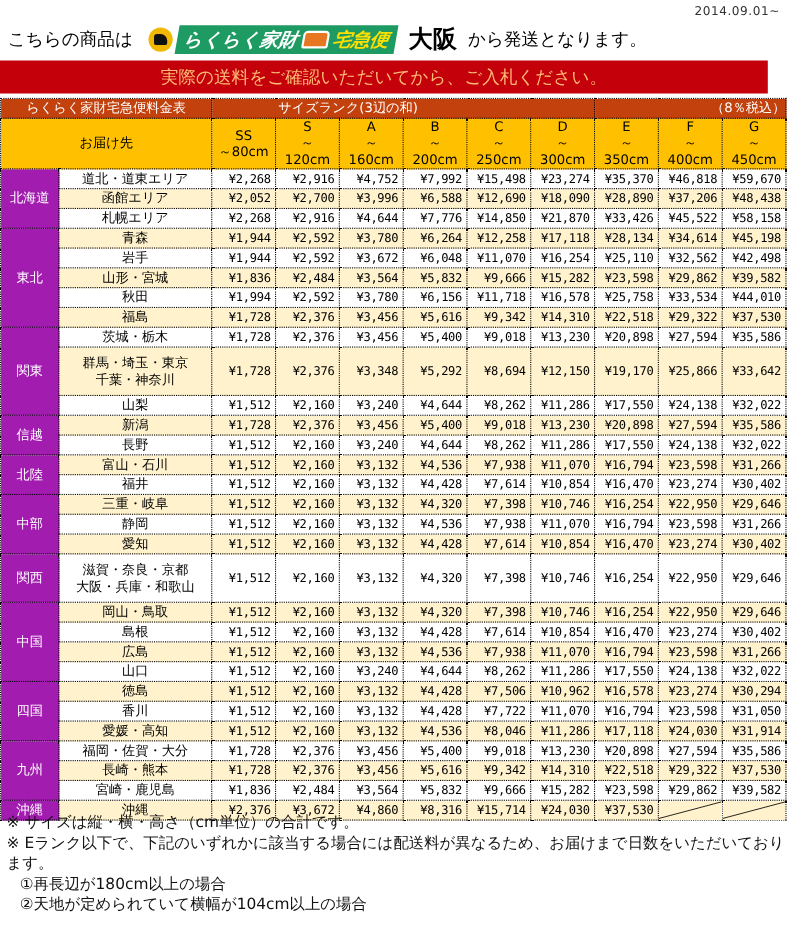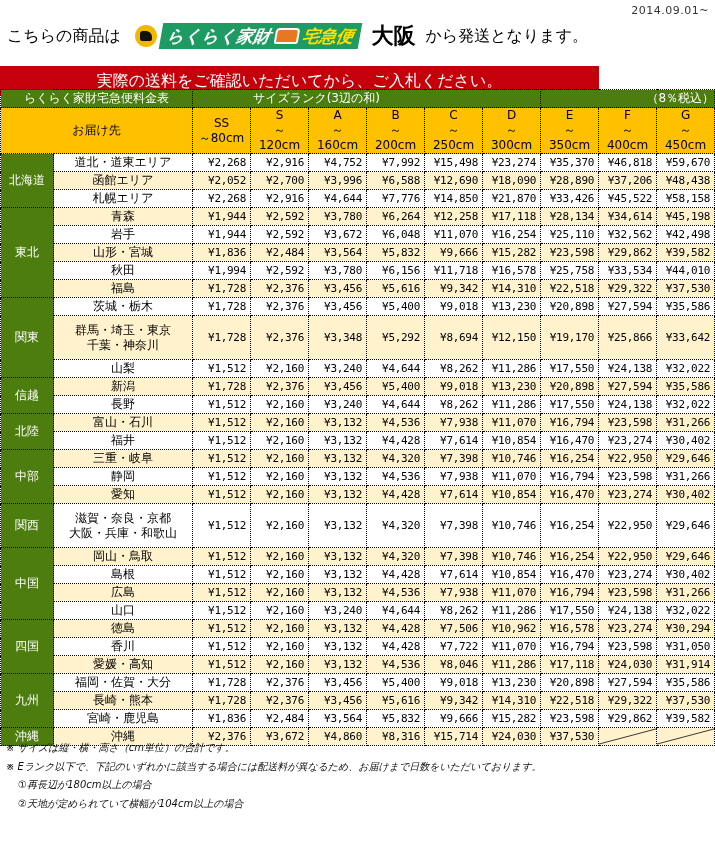--- a/index.html
+++ b/index.html
@@ -16,7 +16,7 @@
   .logo .banner .txt2 { color: #ffe100; font-weight: bold; font-size: 17px; font-style: italic; }
   .origin { font-size: 22px; font-weight: bold; margin-right: 10px; }
   .post { font-size: 16px; }
-  .notice { position: absolute; top: 66px; left: 0; width: 599px; height: 30px; background: #c4000b; color: #ffffff; font-size: 16px; display: flex; align-items: center; justify-content: center; }
+  .notice { position: absolute; top: 55px; left: 0; width: 698px; height: 30px; background: #c4000b; color: #fdba74; font-size: 16px; display: flex; align-items: center; justify-content: center; }
   .table-wrap { position: absolute; top: 89px; left: 0; width: 715px; }
   table { border-collapse: collapse; table-layout: fixed; width: 714px; font-family: "DejaVu Sans Mono", monospace; }
   td, th { border: 1px dotted #000; font-weight: normal; font-size: 11px; height: 18px; padding: 0 2px; }

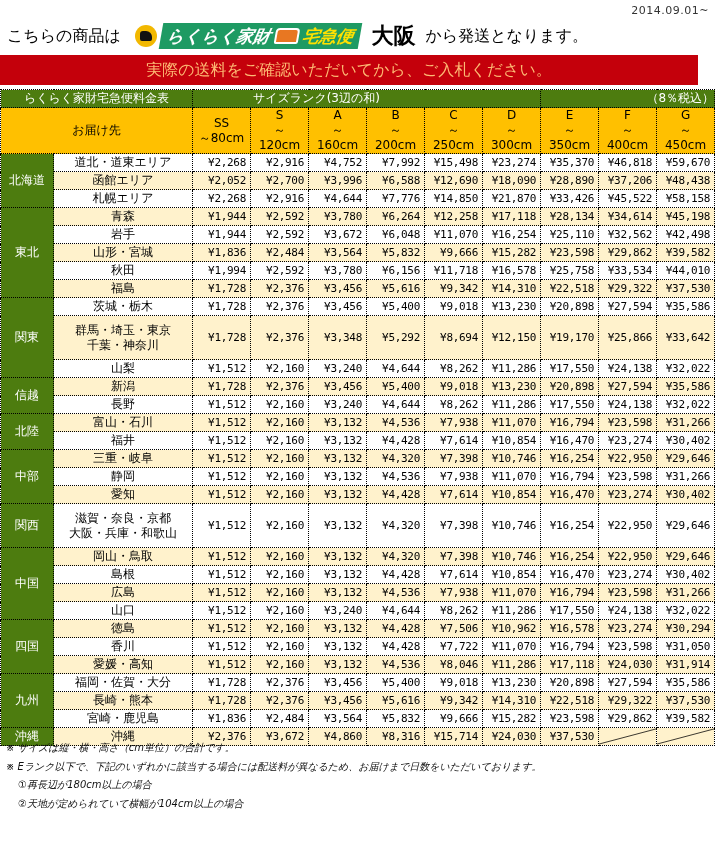--- a/index.html
+++ b/index.html
@@ -20,7 +20,7 @@
   .table-wrap { position: absolute; top: 89px; left: 0; width: 715px; }
   table { border-collapse: collapse; table-layout: fixed; width: 714px; font-family: "DejaVu Sans Mono", monospace; }
   td, th { border: 1px dotted #000; font-weight: normal; font-size: 11px; height: 18px; padding: 0 2px; }
-  .title-row th { background: #4d7c0f; color: #fff; font-family: "DejaVu Sans", sans-serif; font-size: 12px; height: 18px; margin-left: 32px; }
+  .title-row th { background: #c2410c; color: #fff; font-family: "DejaVu Sans", sans-serif; font-size: 12px; height: 18px; margin-left: 32px; }
   .title-row .tax { text-align: right; padding-right: 0; }
   .size-title { text-align: left; padding-left: 8px; }
   .head-row th { background: #ffc000; color: #000; font-family: "DejaVu Sans", sans-serif; font-size: 12px; line-height: 15px; height: 36px; }

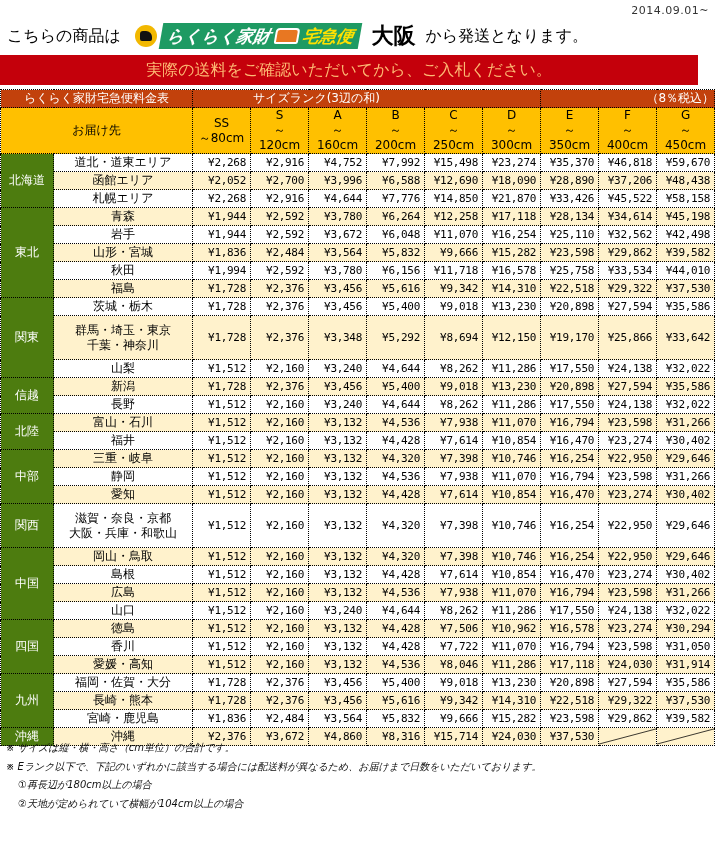--- a/index.html
+++ b/index.html
@@ -24,7 +24,7 @@
   .title-row .tax { text-align: right; padding-right: 0; }
   .size-title { text-align: left; padding-left: 8px; }
   .head-row th { background: #ffc000; color: #000; font-family: "DejaVu Sans", sans-serif; font-size: 12px; line-height: 15px; height: 36px; }
-  .region { background: #4d7c0f; color: #fff; font-family: "DejaVu Sans", sans-serif; font-size: 12px; text-align: center; }
+  .region { background: #a21caf; color: #fff; font-family: "DejaVu Sans", sans-serif; font-size: 12px; text-align: center; }
   .dest { text-align: center; font-family: "DejaVu Sans", sans-serif; font-size: 12px; line-height: 15px; margin-left: 48px; }
   .price { text-align: right; padding-right: 4px; font-size: 11px; letter-spacing: -0.3px; }
   tr.alt td.dest, tr.alt td.price { background: #fff2cc; }

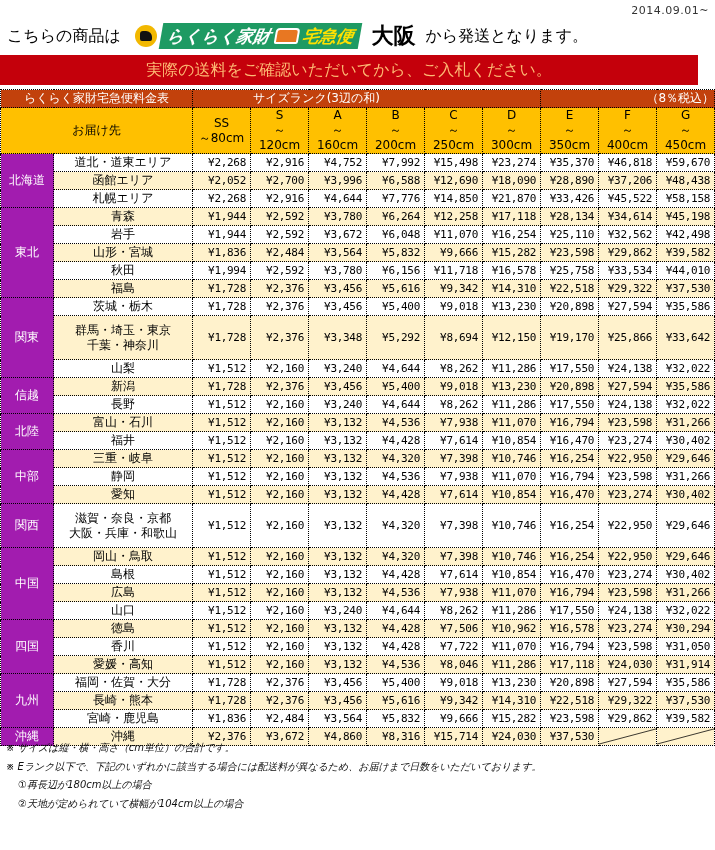--- a/index.html
+++ b/index.html
@@ -31,7 +31,7 @@
   tr.tall td { height: 44px; }
   .na { background: #fff2cc; position: relative; }
   .na svg { position: absolute; left: 0; top: 0; width: 100%; height: 100%; }
-  .notes { position: absolute; top: 739px; left: 6px; font-size: 10px; line-height: 18.5px; color: #111; font-style: italic; }
+  .notes { position: absolute; top: 739px; left: 6px; font-size: 14px; line-height: 18.5px; color: #111; }
   .notes .indent { padding-left: 12px; }
 </style>
 </head>

